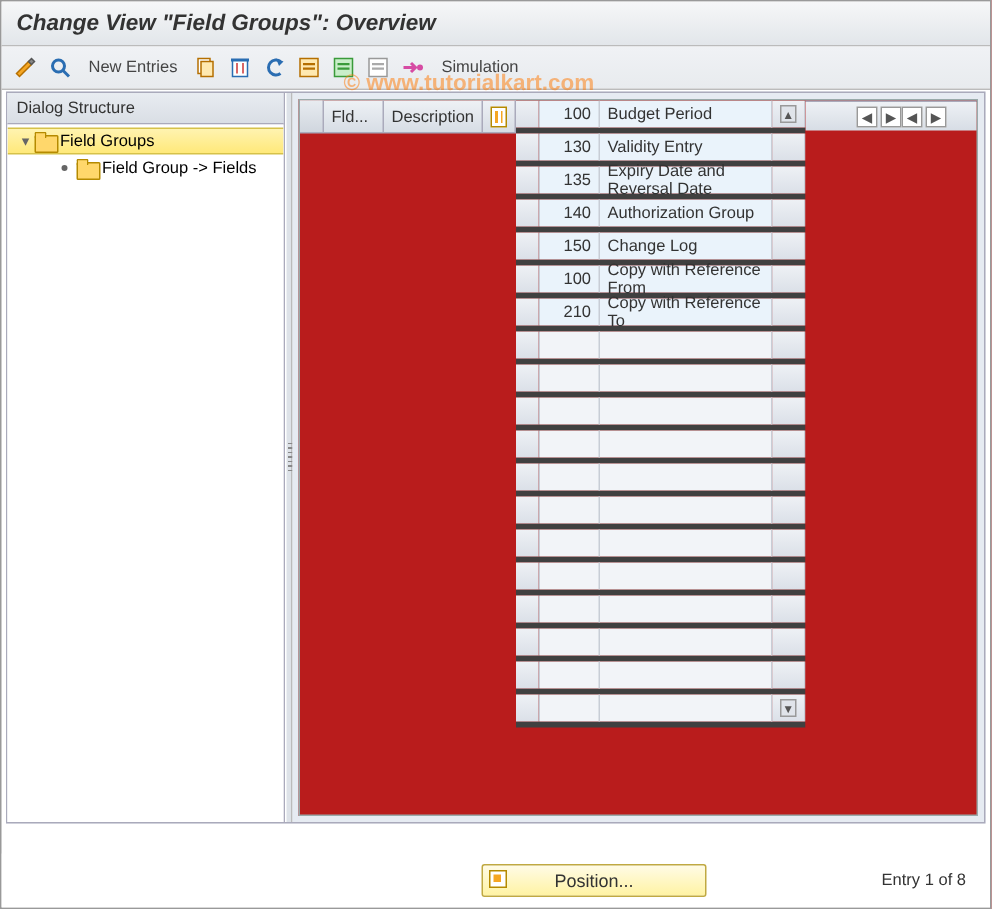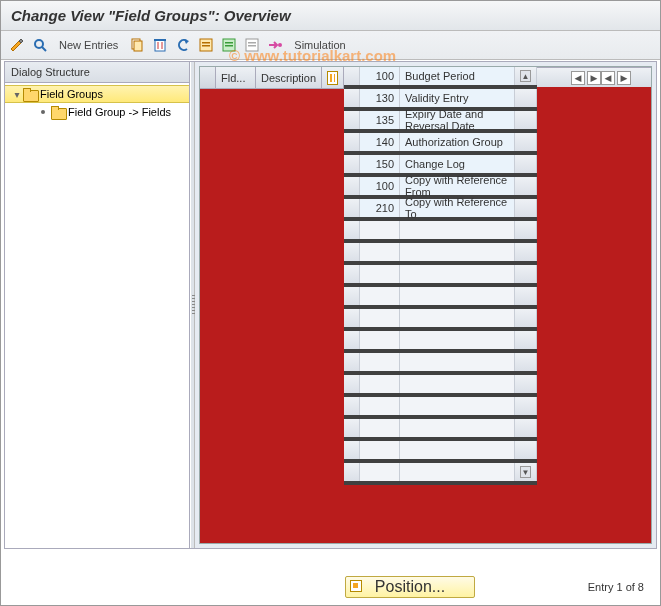--- a/index.html
+++ b/index.html
@@ -62,7 +62,7 @@
     
     .footer { position: absolute; bottom: 0; left: 0; right: 0; height: 36px; display: flex; align-items: center; padding: 0 10px; background: #fff; }
     .footer .spacer { flex: 0 0 310px; }
-    .position-btn { width: 130px; height: 22px; background: linear-gradient(#fffbe6, #fff3a3); border: 1px solid #c0a942; border-radius: 2px; display: flex; align-items: center; justify-content: center; font-size: 16px; color: #333; cursor: pointer; position: relative; margin-left: 24px; }
+    .position-btn { width: 150px; height: 22px; background: linear-gradient(#fffbe6, #fff3a3); border: 1px solid #c0a942; border-radius: 2px; display: flex; align-items: center; justify-content: center; font-size: 12px; color: #333; cursor: pointer; position: relative; }
     .position-btn .pos-icon { width: 14px; height: 14px; margin-right: 4px; position: absolute; left: 4px; }
     .pos-icon::before { content: ''; position: absolute; width: 10px; height: 10px; border: 1px solid #b58a00; background: #fff; }
     .pos-icon::after { content: ''; position: absolute; width: 5px; height: 5px; top: 3px; left: 3px; background: #f5a623; }

